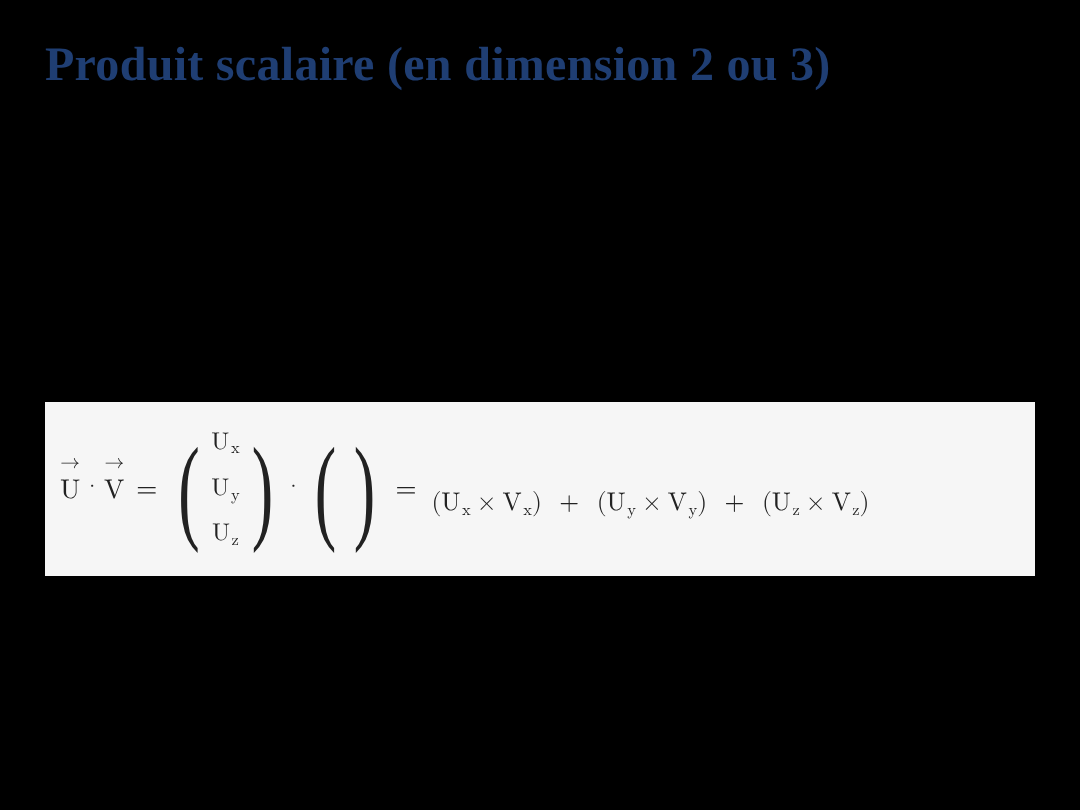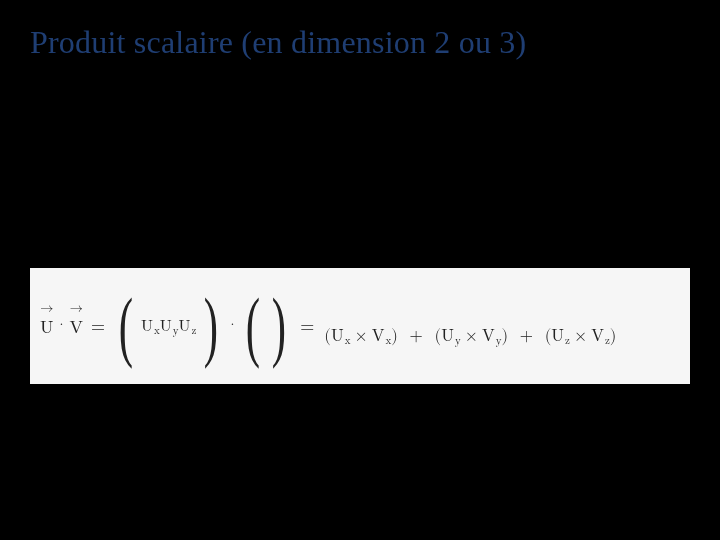--- a/index.html
+++ b/index.html
@@ -22,7 +22,7 @@
     top: 24px;
     color: #1f3e73;
     font-size: 32px;
-    font-weight: normal;
+    font-weight: bold;
     letter-spacing: 0.2px;
   }
   .formula-box {

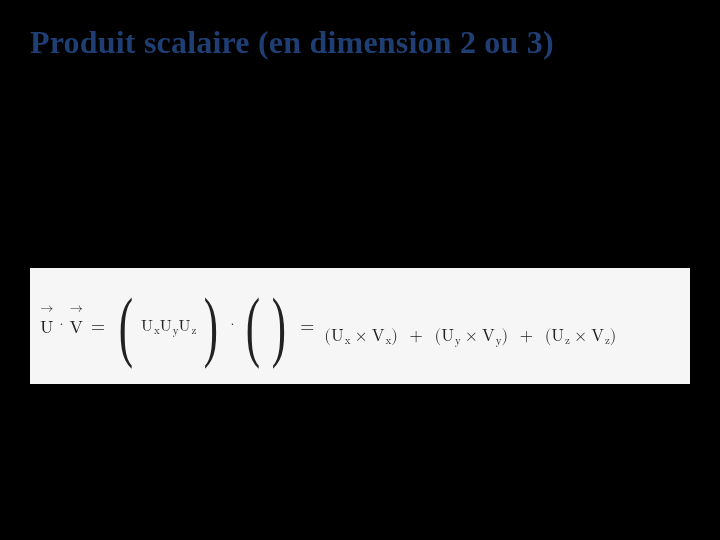--- a/index.html
+++ b/index.html
@@ -80,7 +80,7 @@
   }
   .col {
     display: flex;
-    flex-direction: row;
+    flex-direction: column;
     align-items: center;
     line-height: 1.9;
     font-size: 16px;

